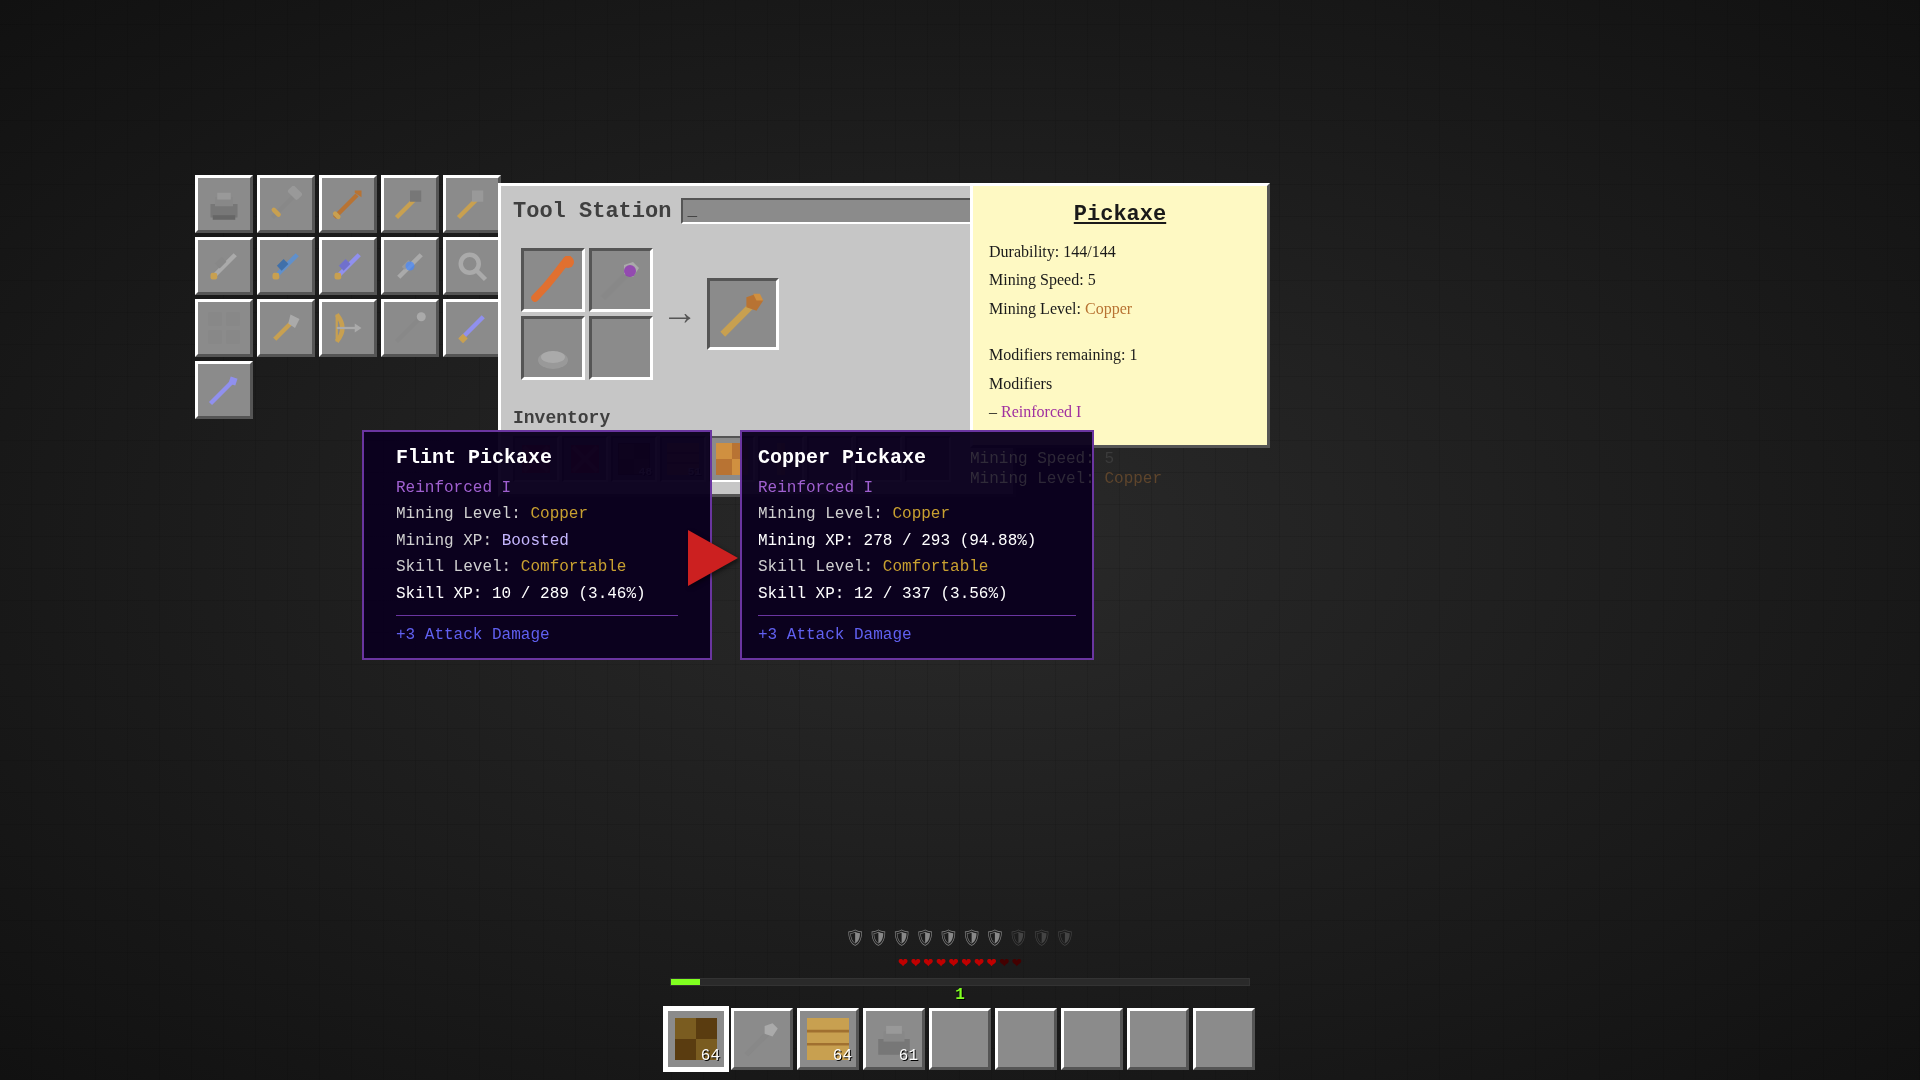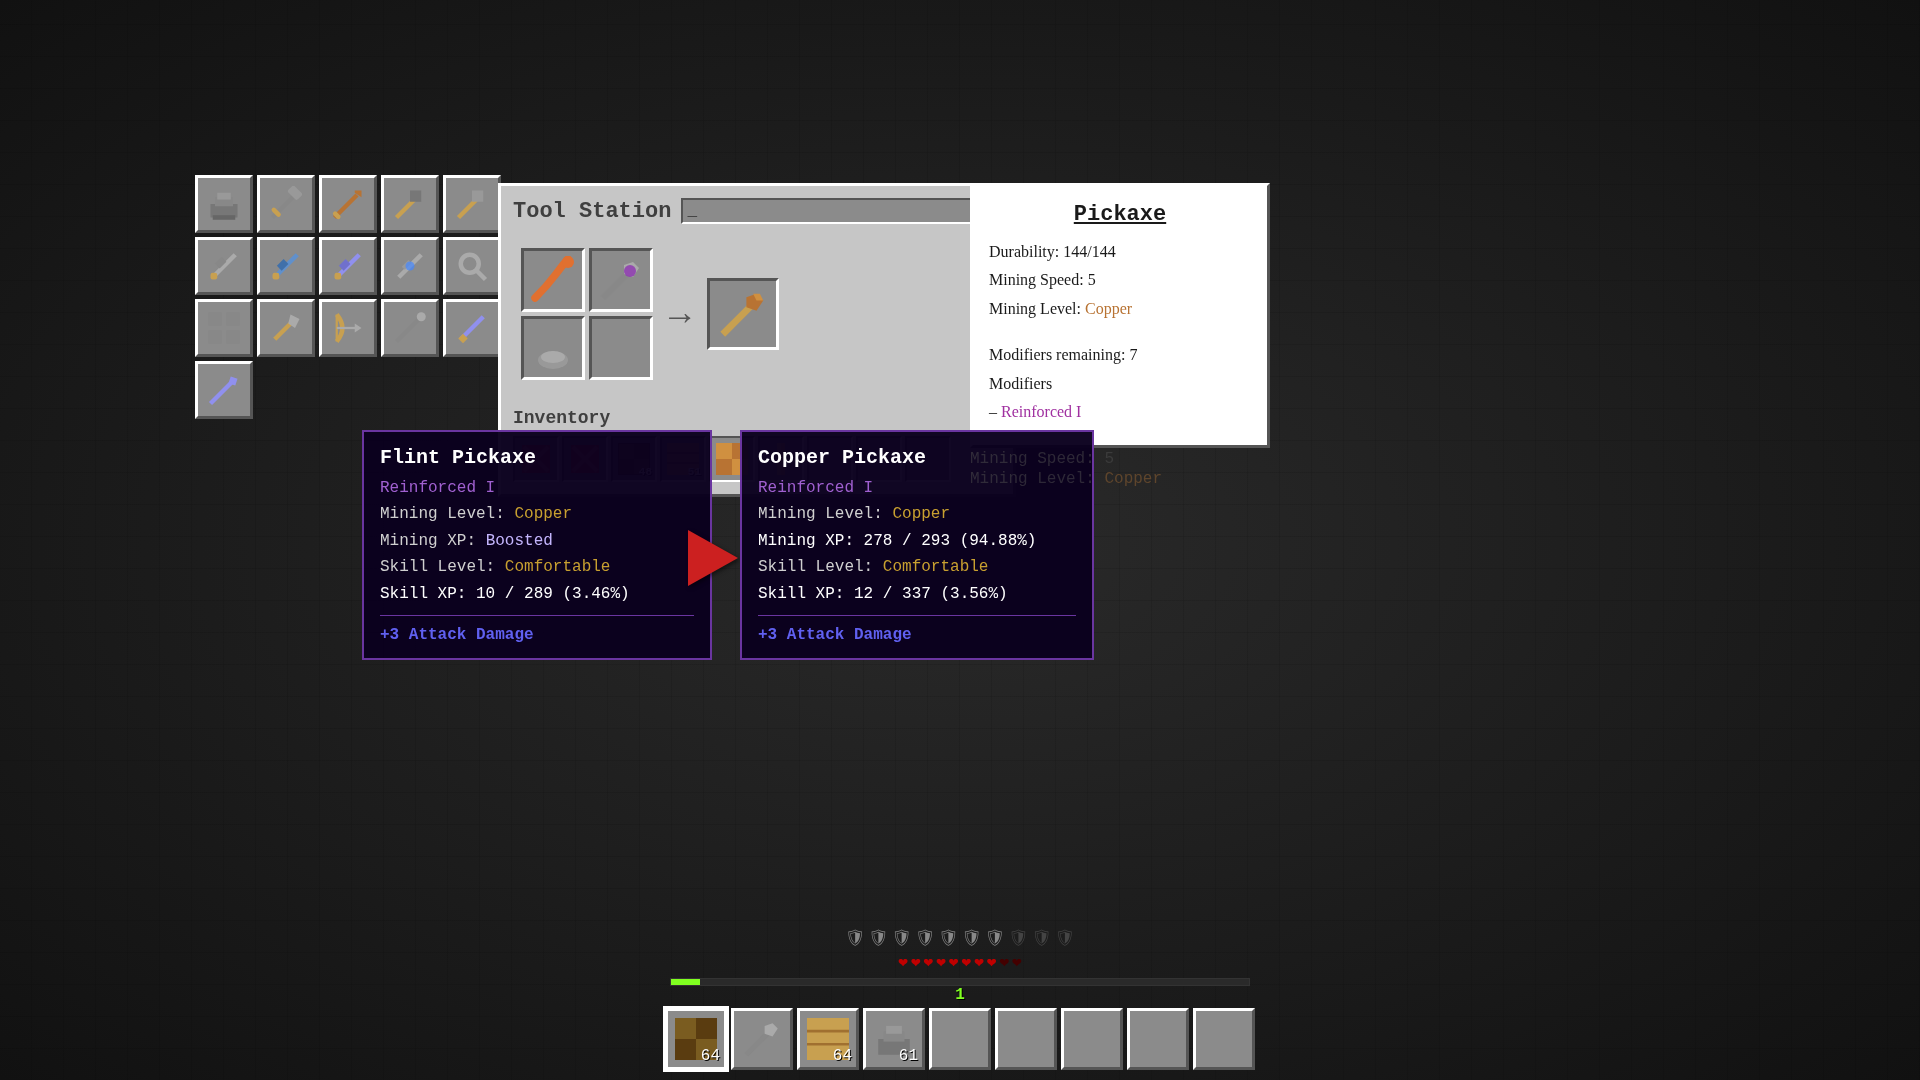--- a/index.html
+++ b/index.html
@@ -169,7 +169,7 @@
       left: 970px;
       top: 183px;
       width: 300px;
-      background: #ffffff;
+      background: #fef9c3;
       border: 3px solid;
       border-color: #fff #555 #555 #fff;
       padding: 16px;

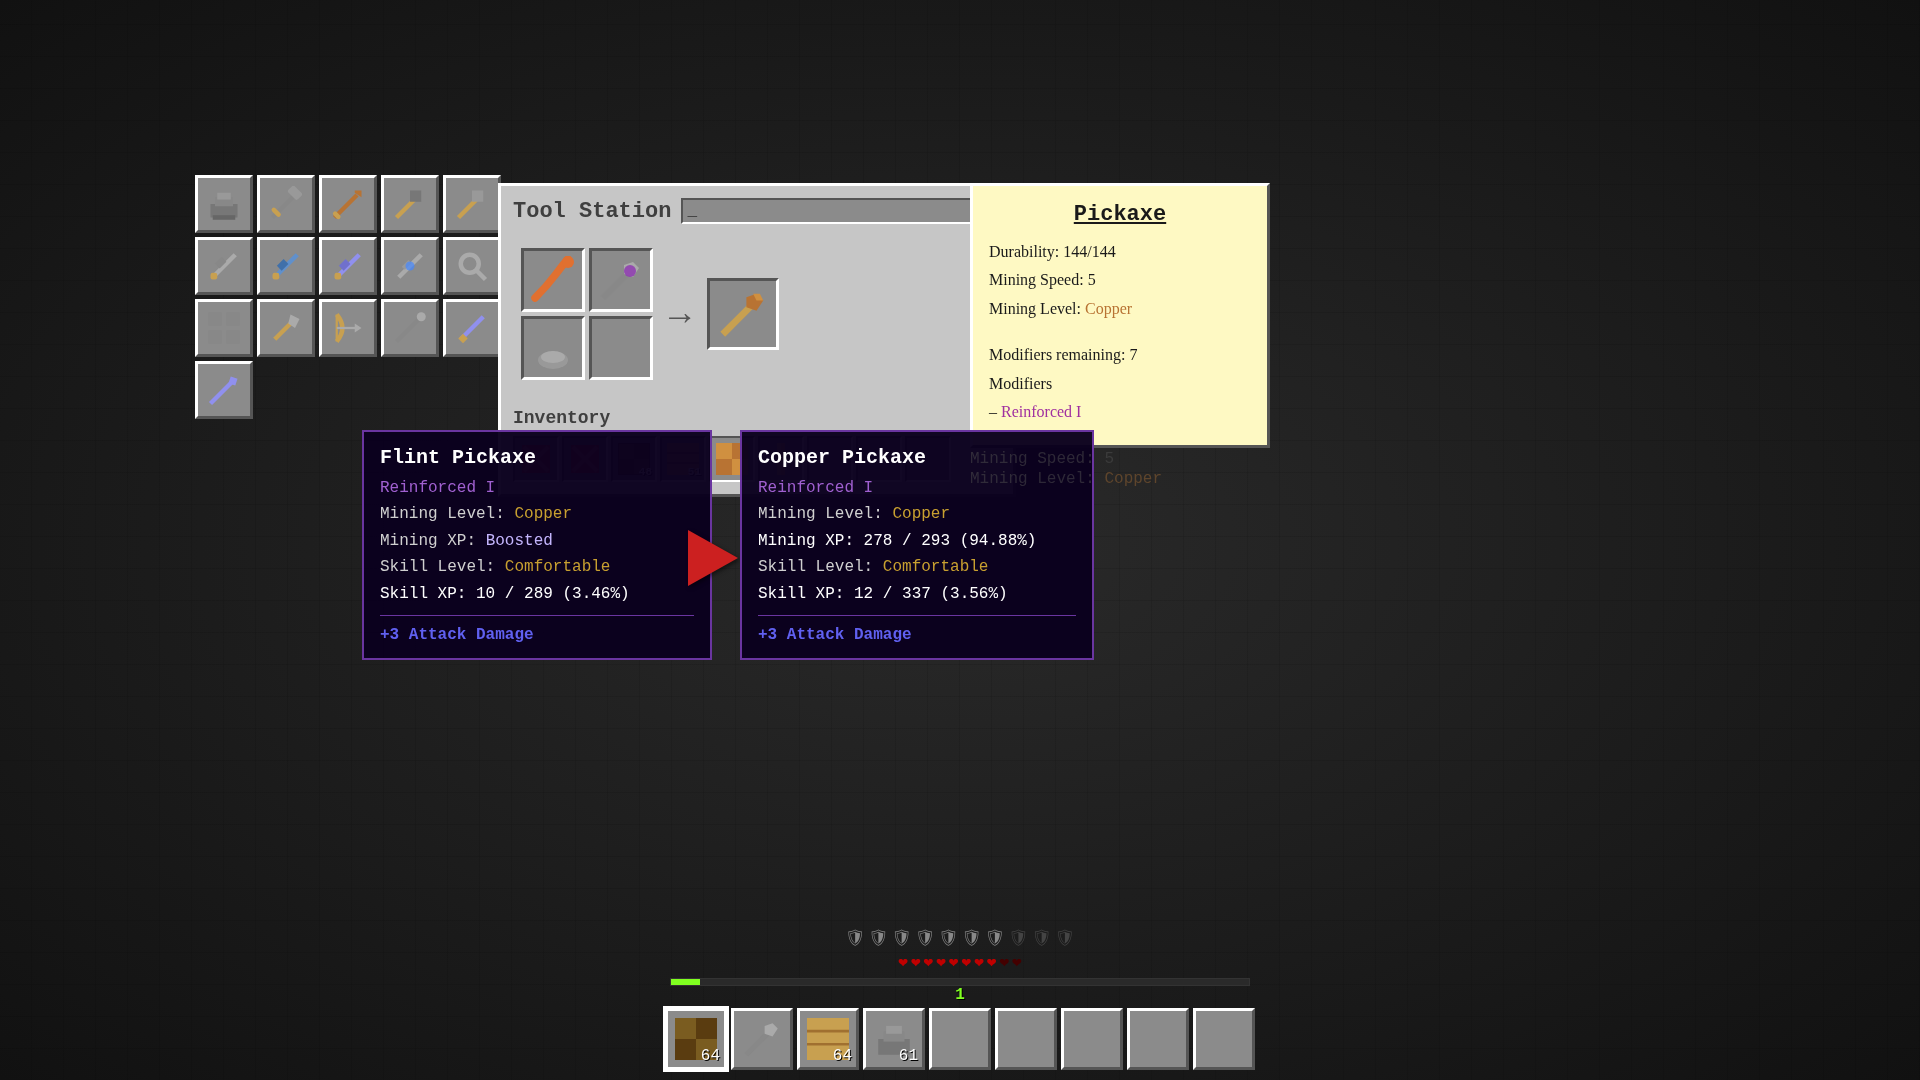--- a/index.html
+++ b/index.html
@@ -557,7 +557,7 @@
     <span class="stat-copper">Copper</span>
   </div>
   <br>
-  <div class="stat-line">Modifiers remaining: 7</div>
+  <div class="stat-line">Modifiers remaining: 1</div>
   <div class="stat-line">Modifiers</div>
   <div class="stat-line">
     <span>–</span>

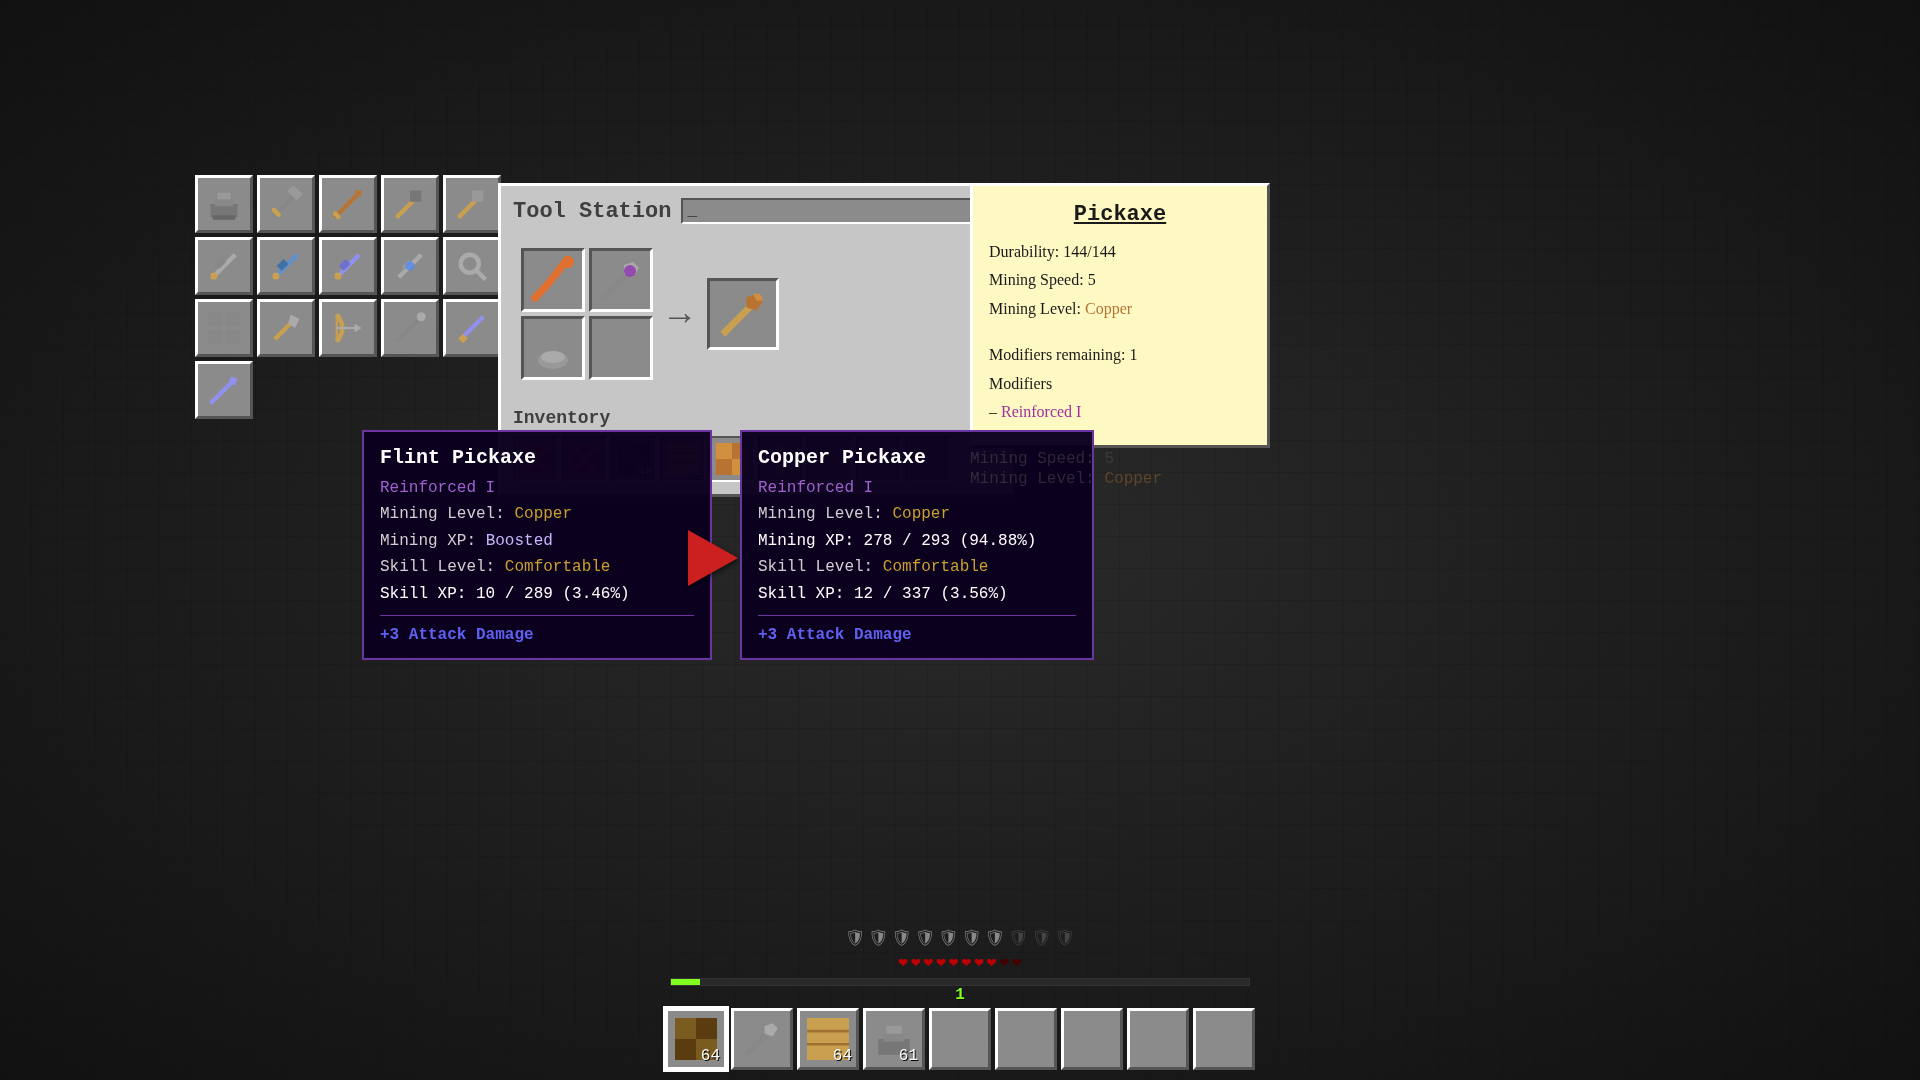--- a/index.html
+++ b/index.html
@@ -204,7 +204,7 @@
       width: 350px;
       background: rgba(10, 0, 30, 0.97);
       border: 2px solid #6a35a0;
-      padding: 14px 16px;
+      padding: 14px 32px;
       font-family: 'Courier New', monospace;
     }
 

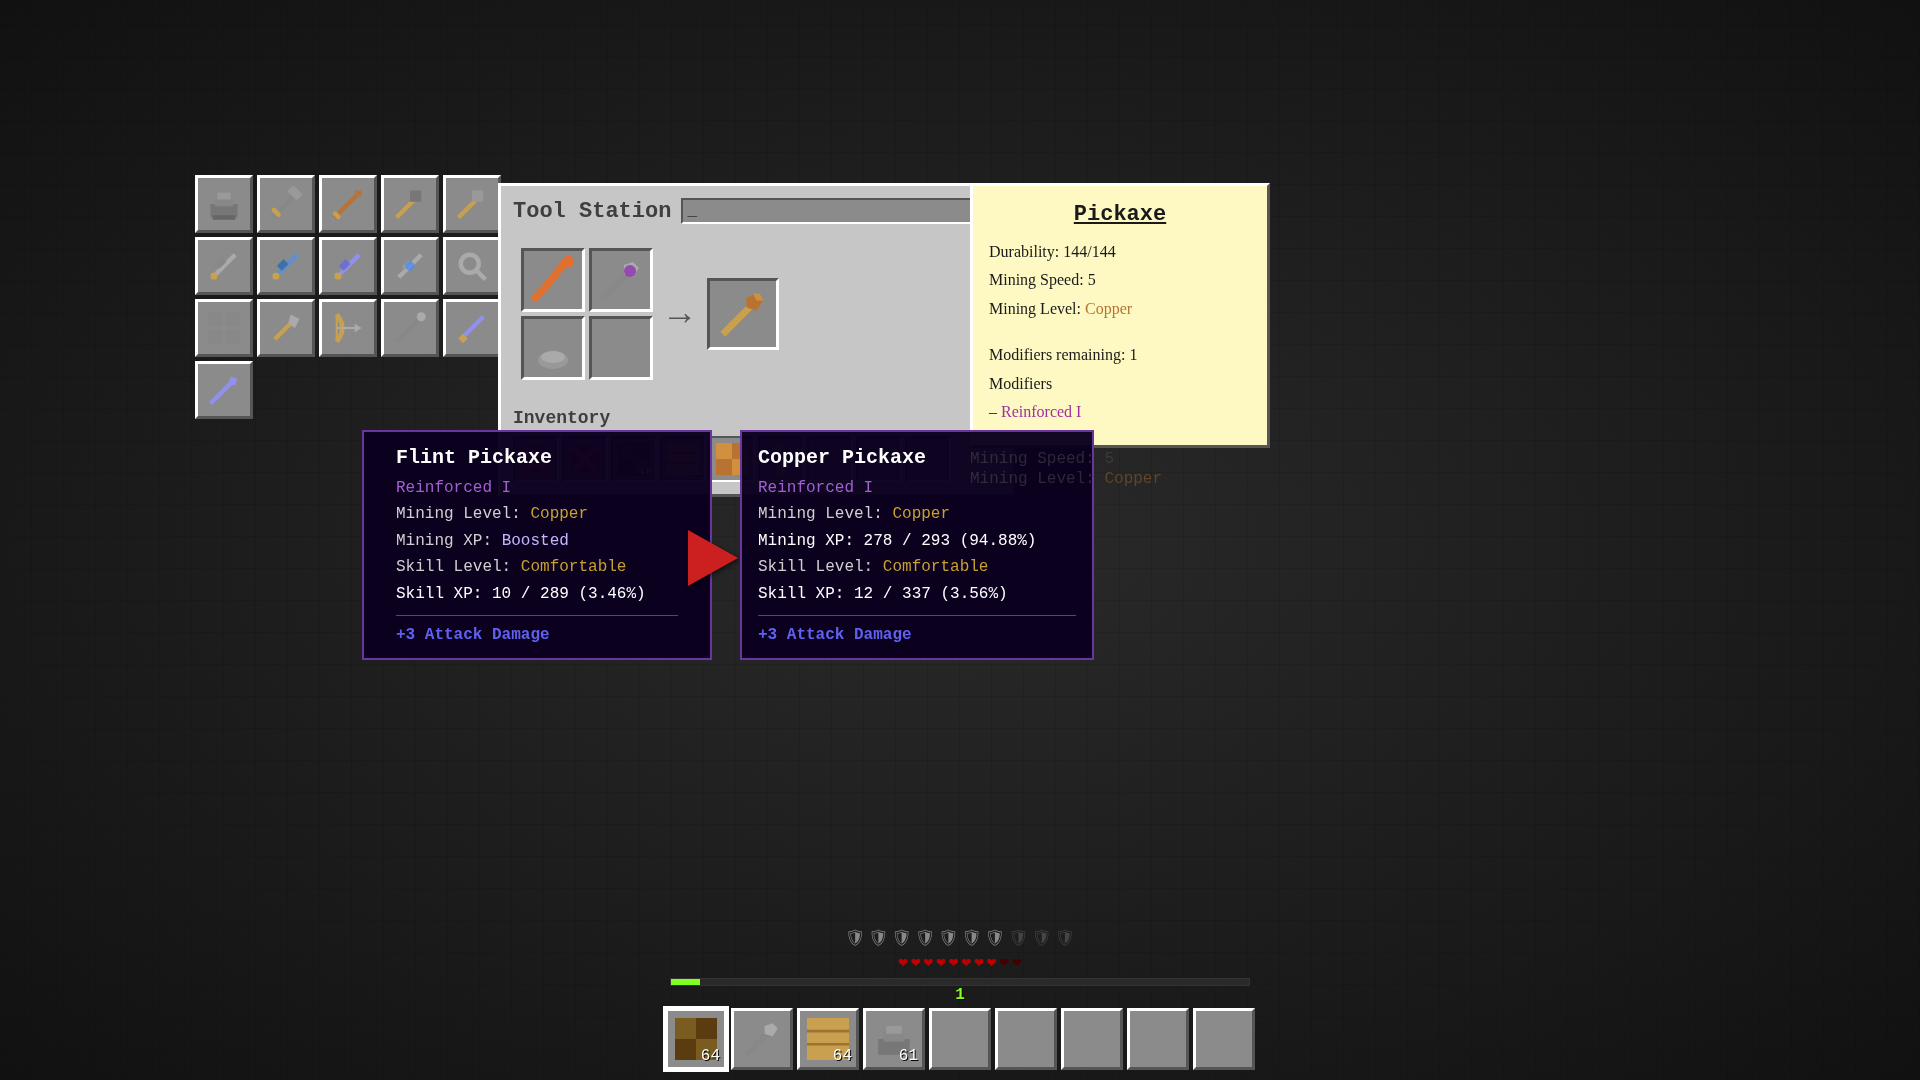--- a/index.html
+++ b/index.html
@@ -247,7 +247,7 @@
     .tooltip-bonus {
       font-size: 16px;
       color: #6060f0;
-      font-weight: bold;
+      font-weight: normal;
     }
 
     

